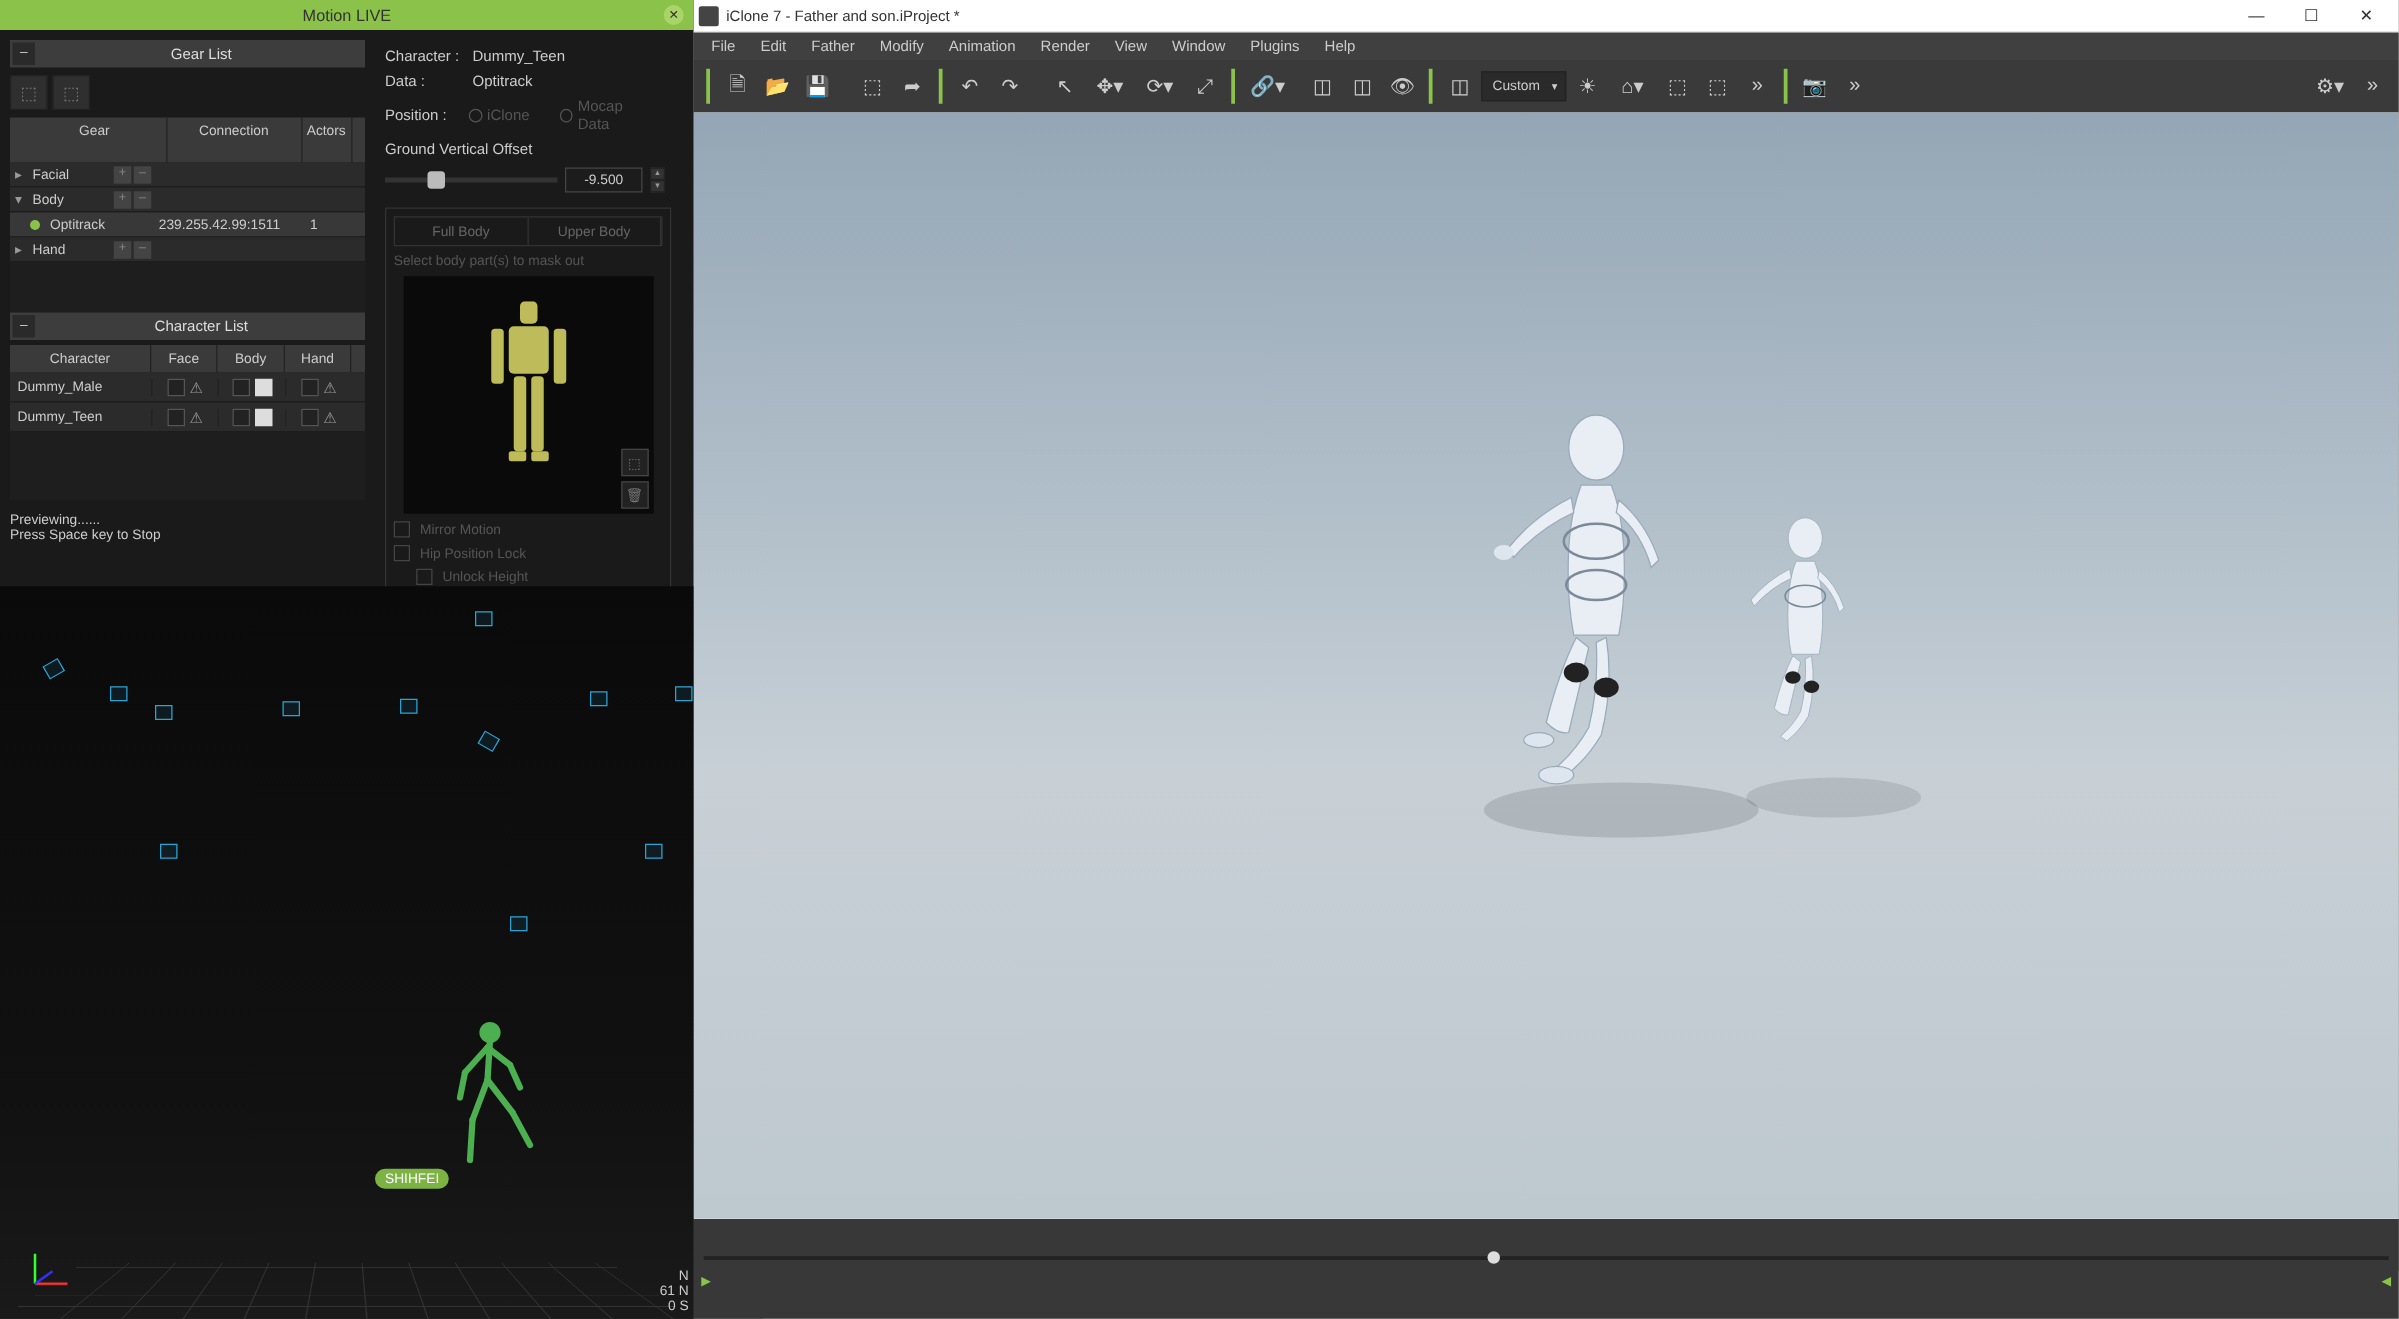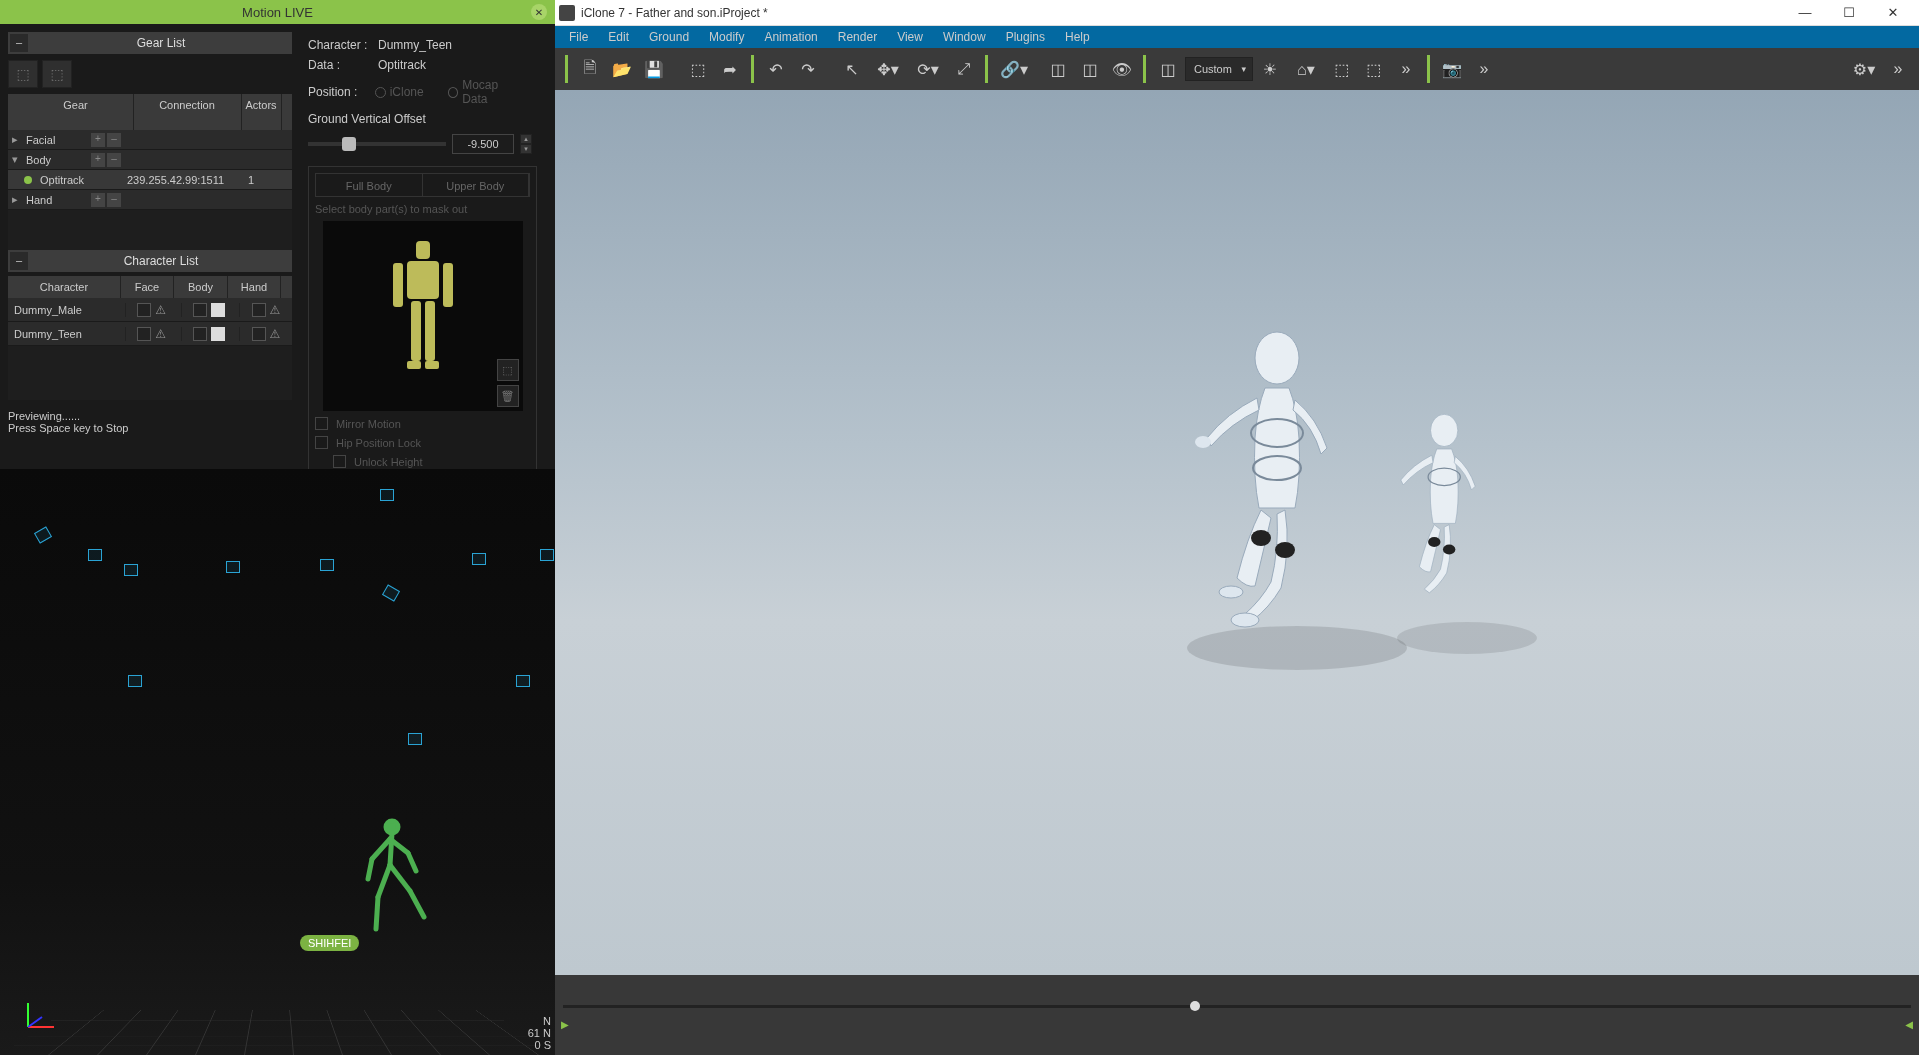--- a/index.html
+++ b/index.html
@@ -95,7 +95,7 @@
 .win-controls { margin-left: auto; display: flex; }
 .win-btn { width: 44px; height: 26px; display: flex; align-items: center; justify-content: center; font-size: 13px; color: #333; cursor: pointer; }
 
-.menubar { height: 22px; background: #0369a1; display: flex; align-items: center; padding: 0 4px; }
+.menubar { height: 22px; background: #404040; display: flex; align-items: center; padding: 0 4px; }
 .menu-item { padding: 0 10px; color: #ccc; font-size: 12px; line-height: 22px; cursor: pointer; }
 
 .toolbar { height: 42px; background: #3a3a3a; display: flex; align-items: center; padding: 0 6px; gap: 2px; }

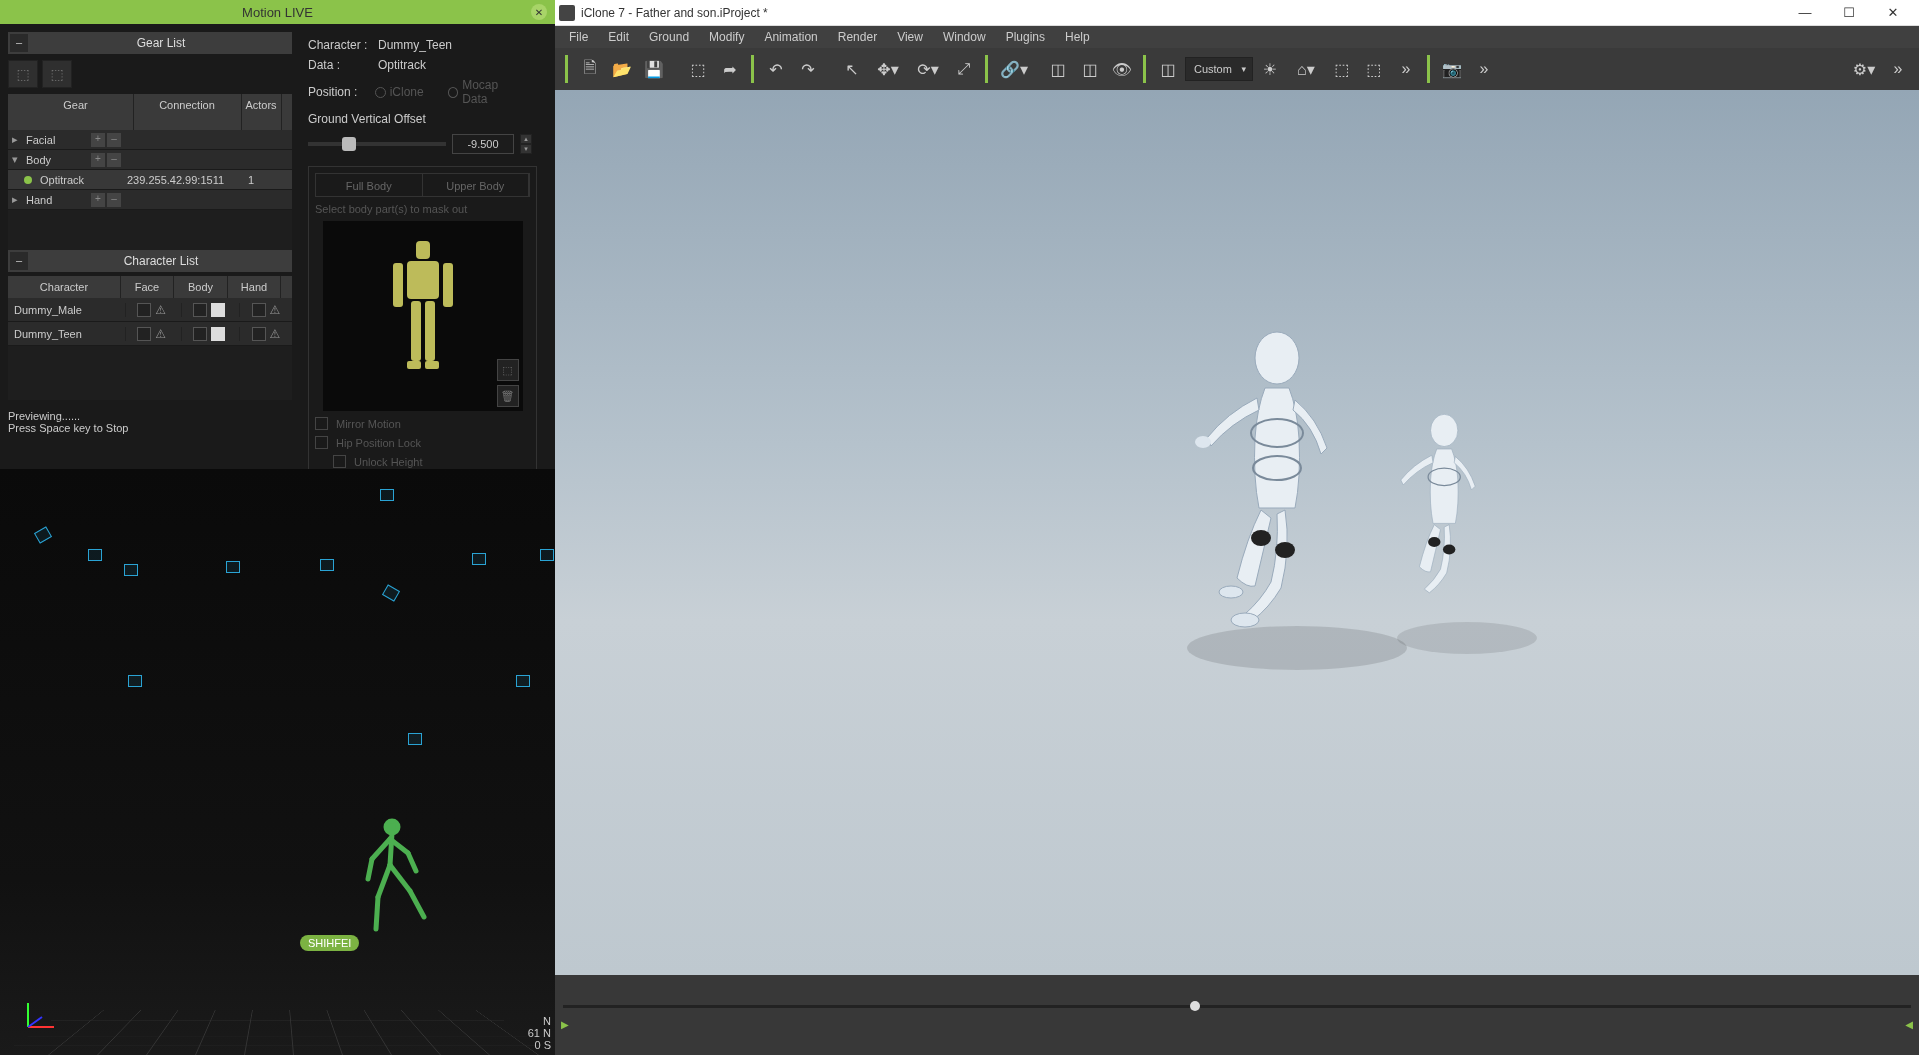--- a/index.html
+++ b/index.html
@@ -370,7 +370,7 @@
   <div class="menubar">
     <span class="menu-item">File</span>
     <span class="menu-item">Edit</span>
-    <span class="menu-item">Ground</span>
+    <span class="menu-item">Father</span>
     <span class="menu-item">Modify</span>
     <span class="menu-item">Animation</span>
     <span class="menu-item">Render</span>

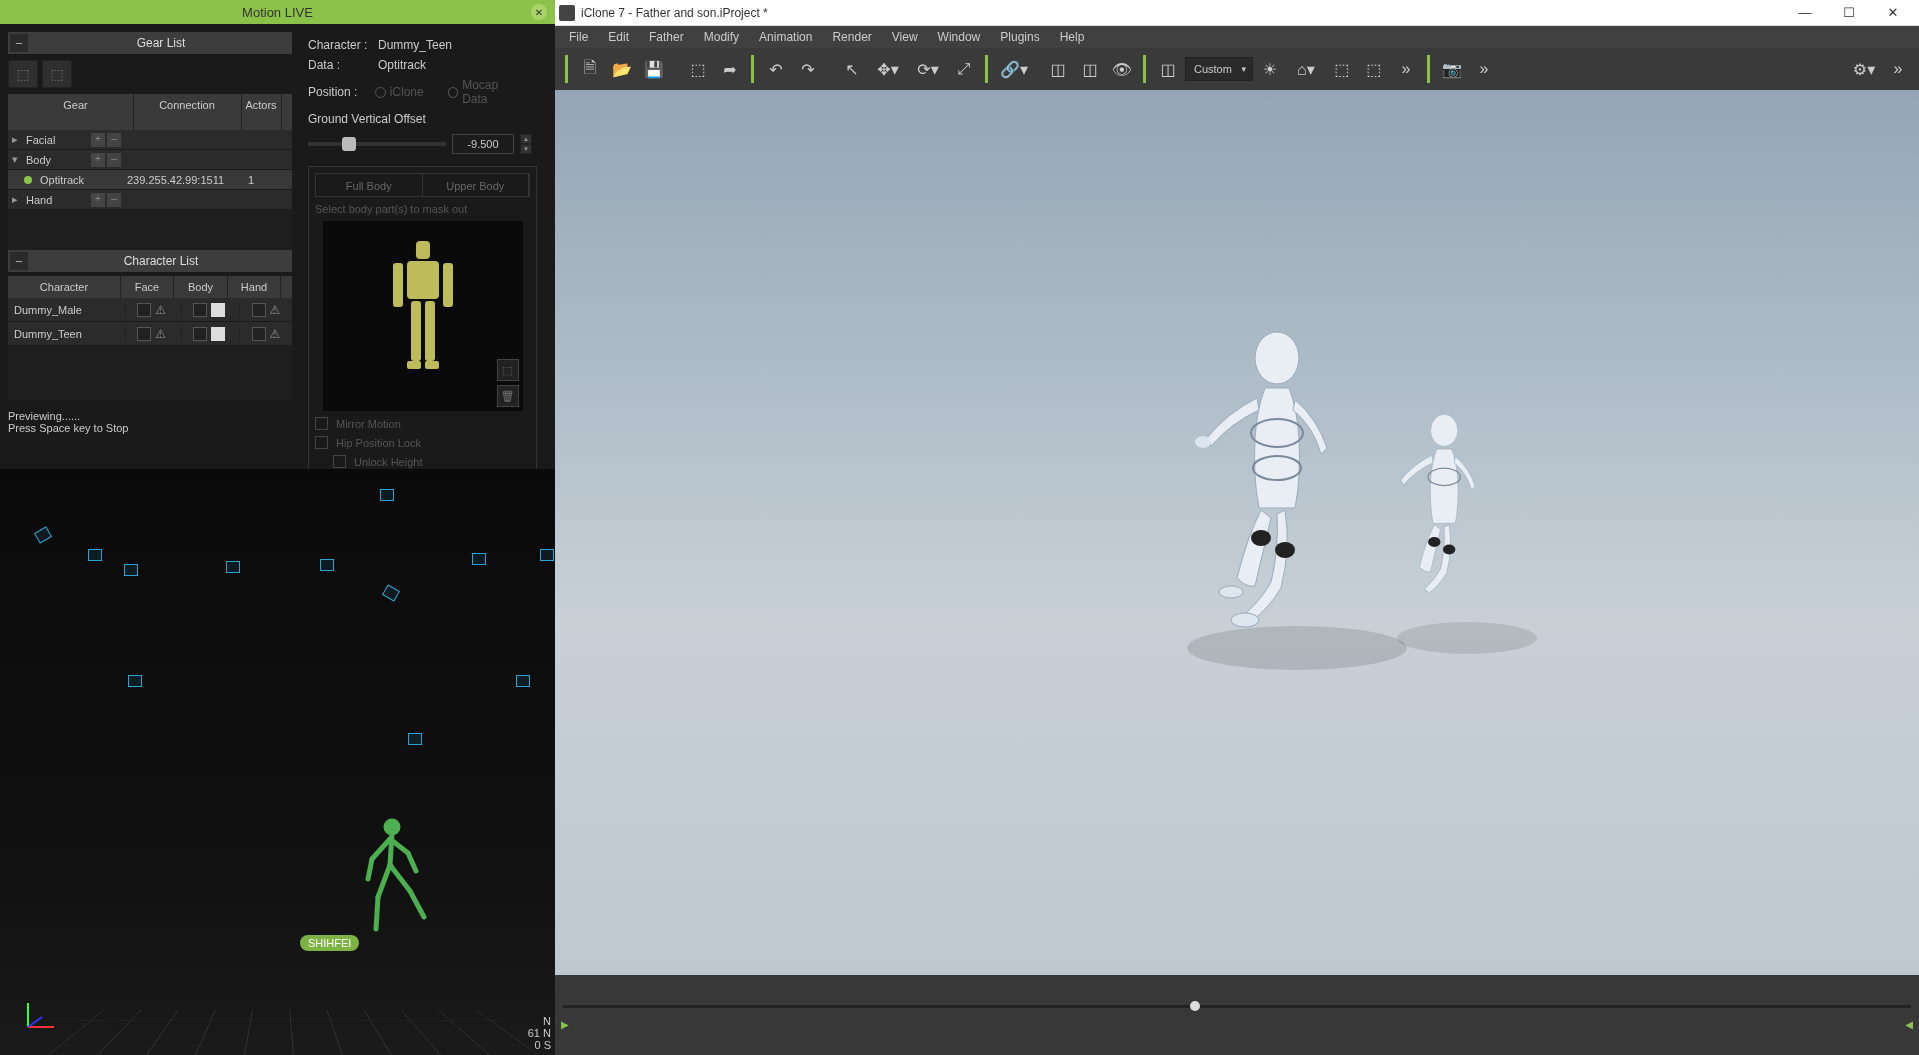--- a/index.html
+++ b/index.html
@@ -43,7 +43,7 @@
 .ch-char { width: 113px; } .ch-face { width: 53px; } .ch-body { width: 54px; } .ch-hand { width: 53px; }
 .ch { text-align: center; line-height: 22px; color: #ccc; font-size: 11px; border-right: 1px solid #222; }
 
-.char-row { display: flex; height: 24px; background: #2b2b2b; align-items: center; color: #ccc; font-size: 11px; border-bottom: 1px solid #1a1a1a; justify-content: space-between; }
+.char-row { display: flex; height: 24px; background: #2b2b2b; align-items: center; color: #ccc; font-size: 11px; border-bottom: 1px solid #1a1a1a; }
 .char-name { width: 113px; padding-left: 6px; }
 .char-cell { width: 53px; display: flex; align-items: center; justify-content: center; gap: 4px; border-left: 1px solid #222; }
 .char-cell.body { width: 54px; }

